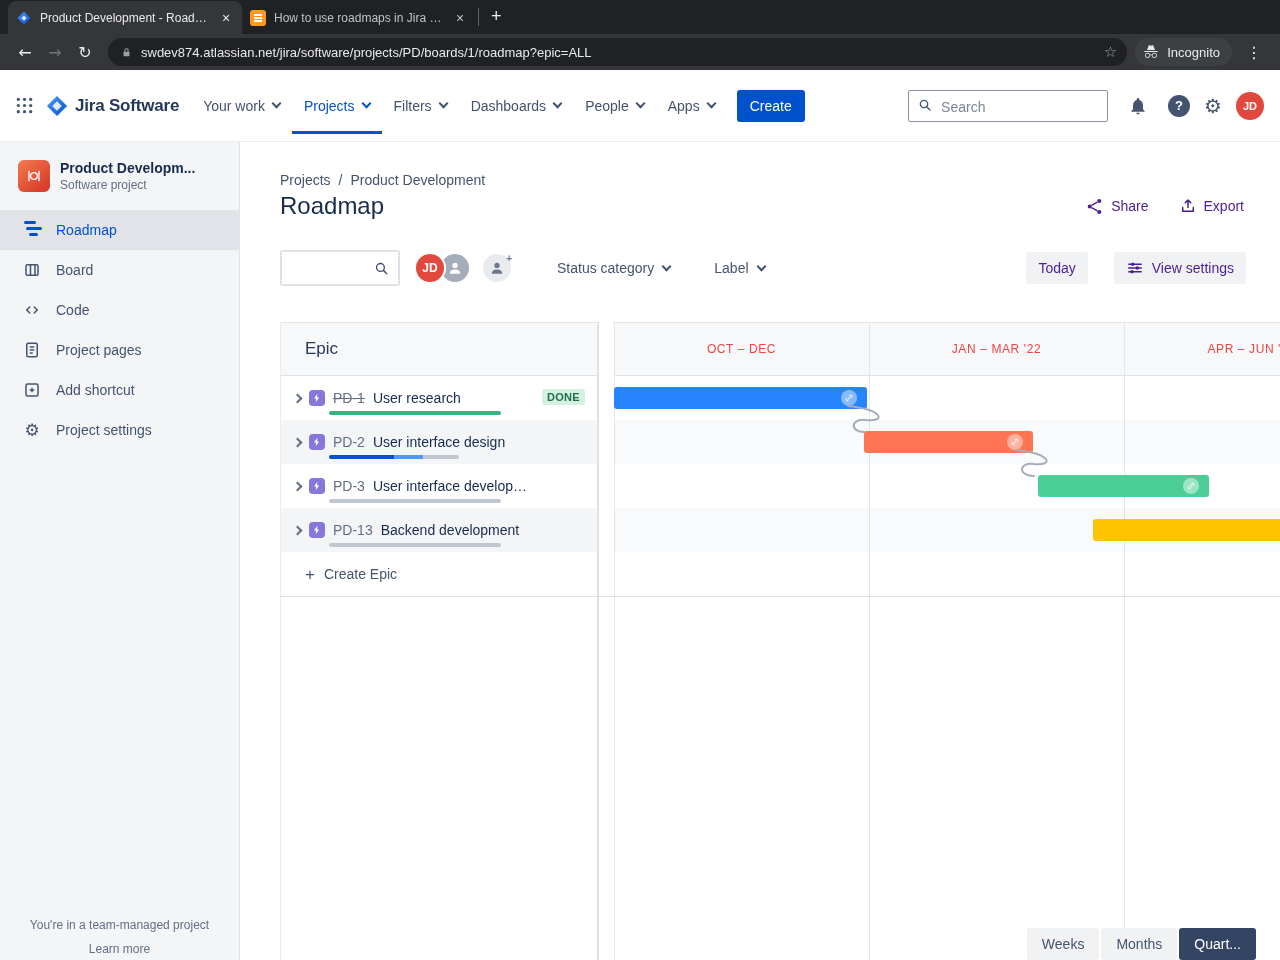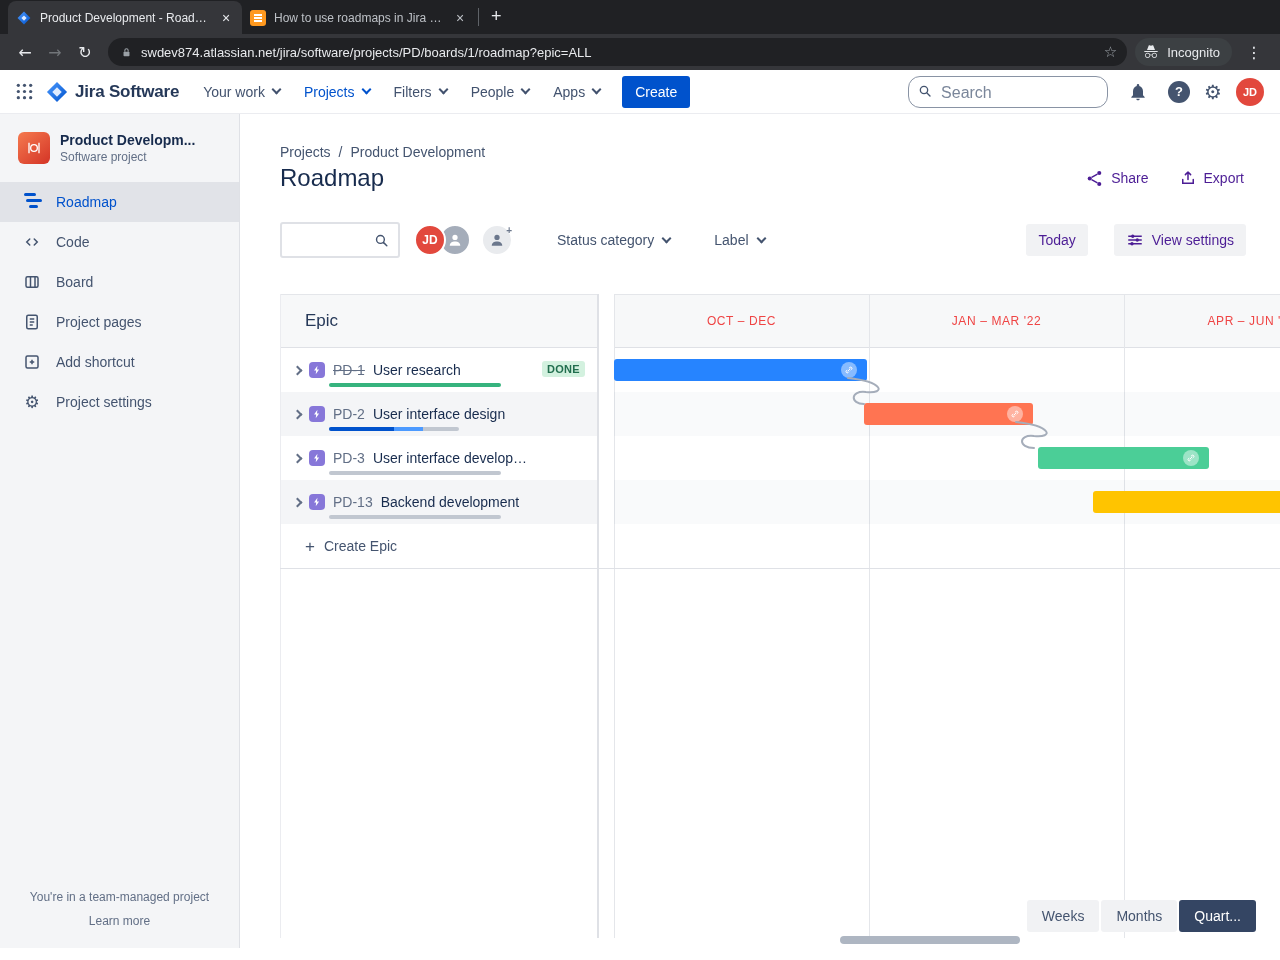--- a/index.html
+++ b/index.html
@@ -30,7 +30,7 @@
   .kebab{background:none;border:none;color:#E8EAED;font-size:16px;padding:0 8px;cursor:pointer}
 
   
-  .jnav{height:44px;display:flex;align-items:center;padding:0 16px 0 8px;background:#fff;border-bottom:1px solid #EBECF0}
+  .jnav{height:72px;display:flex;align-items:center;padding:0 16px 0 8px;background:#fff;border-bottom:1px solid #EBECF0}
   .icon-btn{border:none;background:transparent;width:32px;height:32px;display:flex;align-items:center;justify-content:center;color:#44546F;cursor:pointer}
   .jlogo{display:flex;align-items:center;gap:7px;padding:0 12px 0 6px;cursor:pointer}
   .jlogo-text{font-size:17px;font-weight:600;color:#253858;letter-spacing:-.2px;white-space:nowrap}

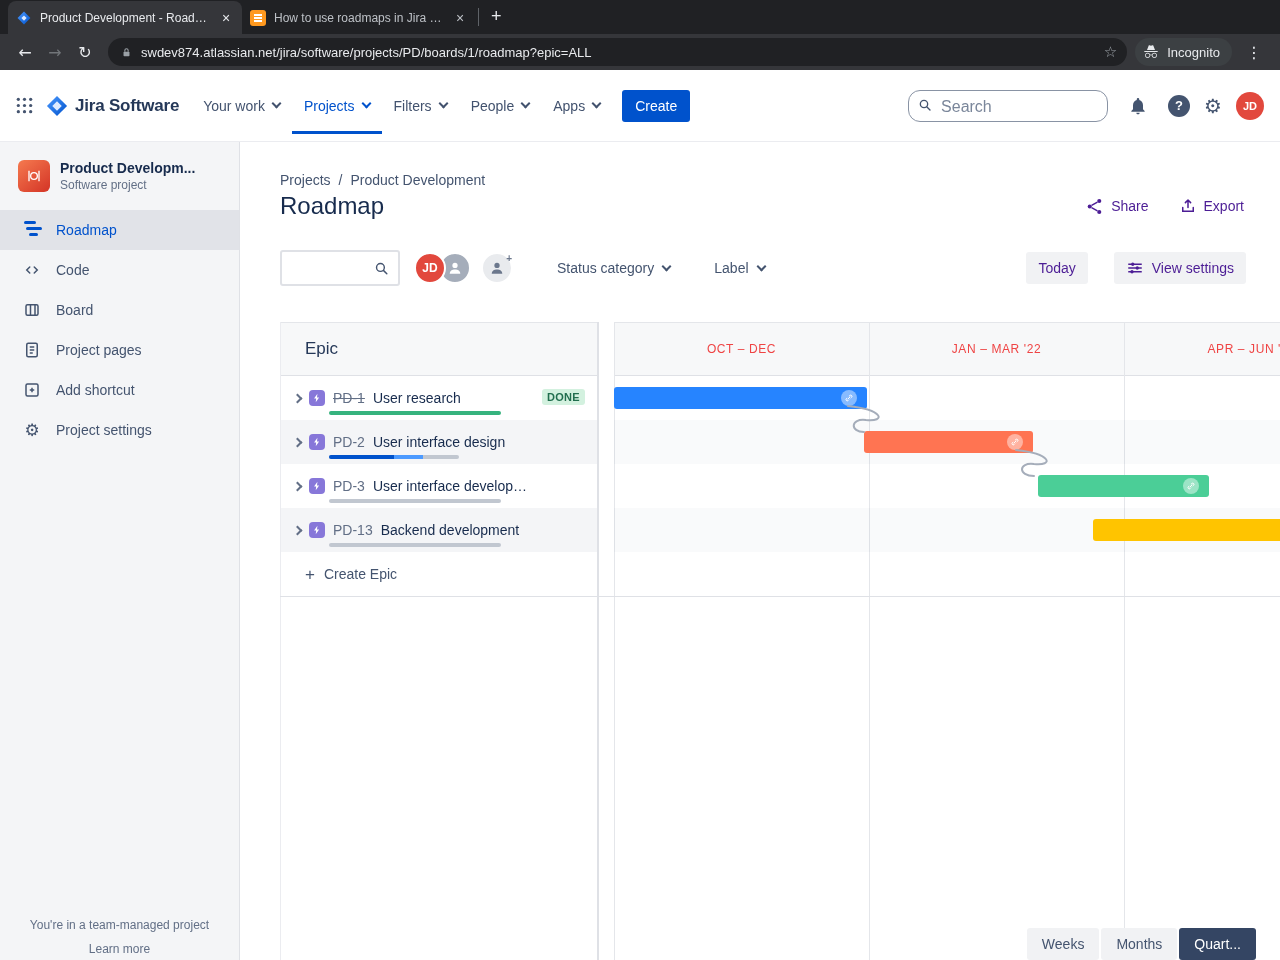--- a/index.html
+++ b/index.html
@@ -215,6 +215,10 @@
     </button>
   <button class="jnav-item">
       <span>Filters</span>
+      <span class="chev-d"></span>
+    </button>
+  <button class="jnav-item">
+      <span>Dashboards</span>
       <span class="chev-d"></span>
     </button>
   <button class="jnav-item">

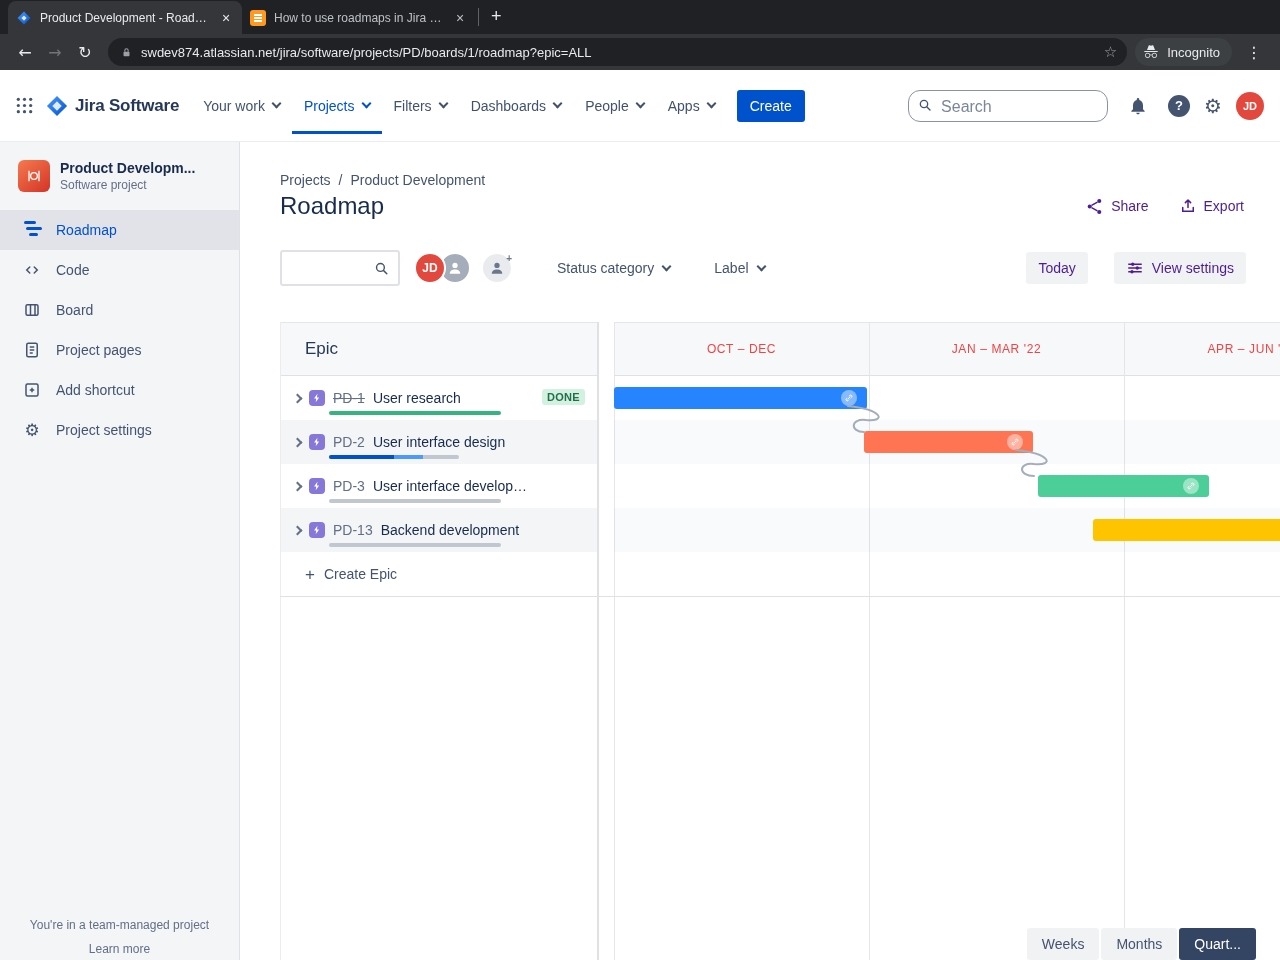--- a/index.html
+++ b/index.html
@@ -40,7 +40,7 @@
   .create-btn{background:#0052CC;color:#fff;border:none;border-radius:3px;height:32px;padding:0 13px;font-size:14px;font-weight:500;margin-left:10px;cursor:pointer}
   .jnav-right{margin-left:auto;display:flex;align-items:center;gap:14px}
   .jsearch{position:relative;width:200px}
-  .jsearch input{width:100%;height:32px;border:1px solid #8993A4;border-radius:12px;padding:2px 8px 0 32px;font-size:16px;color:#172B4D;outline:none;background:#fff}
+  .jsearch input{width:100%;height:32px;border:1px solid #8993A4;border-radius:2px;padding:2px 8px 0 32px;font-size:14px;color:#172B4D;outline:none;background:#fff}
   .jsearch input::placeholder{color:#7A869A}
   .jsearch .mag{position:absolute;left:9px;top:7px;color:#44546F}
   .help-circle{width:22px;height:22px;border-radius:50%;background:#44546F;color:#fff;font-size:13px;font-weight:700;display:flex;align-items:center;justify-content:center;border:none;cursor:pointer}

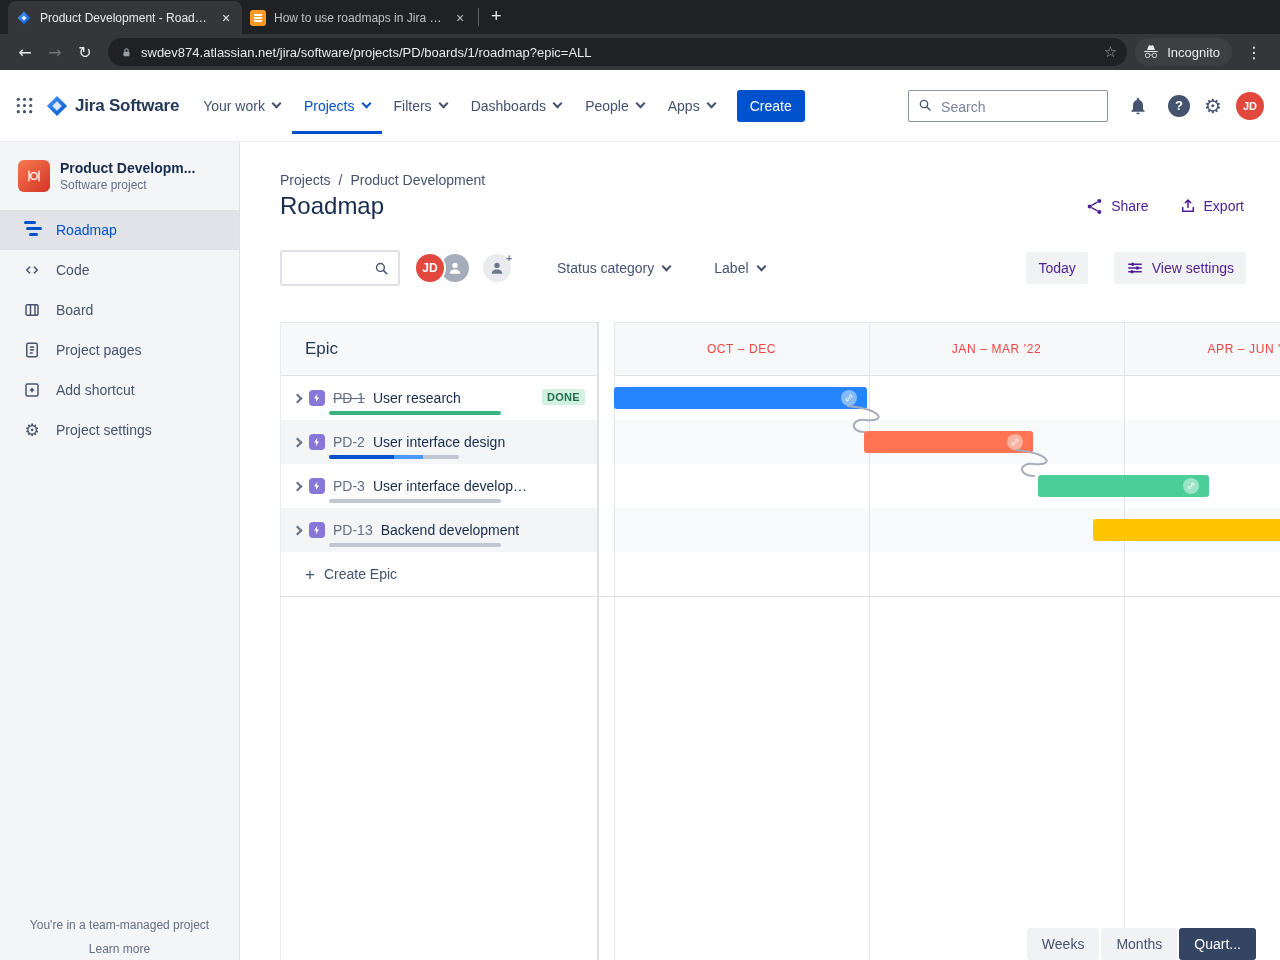--- a/index.html
+++ b/index.html
@@ -279,20 +279,20 @@
       </button>
       <button class="snav-item">
         <span class="sicon">
-            <svg width="18" height="18" viewBox="0 0 24 24" fill="none" stroke="currentColor" stroke-width="2" stroke-linecap="round">
-              <path d="M9 8 5 12l4 4M15 8l4 4-4 4"></path>
-            </svg>
-          </span>
-        <span>Code</span>
-      </button>
-      <button class="snav-item">
-        <span class="sicon">
             <svg width="18" height="18" viewBox="0 0 24 24" fill="none" stroke="currentColor" stroke-width="2">
               <rect x="4" y="5" width="16" height="14" rx="2"></rect>
               <path d="M10 5v14M16 5v14"></path>
             </svg>
           </span>
         <span>Board</span>
+      </button>
+      <button class="snav-item">
+        <span class="sicon">
+            <svg width="18" height="18" viewBox="0 0 24 24" fill="none" stroke="currentColor" stroke-width="2" stroke-linecap="round">
+              <path d="M9 8 5 12l4 4M15 8l4 4-4 4"></path>
+            </svg>
+          </span>
+        <span>Code</span>
       </button>
       <button class="snav-item">
         <span class="sicon">

